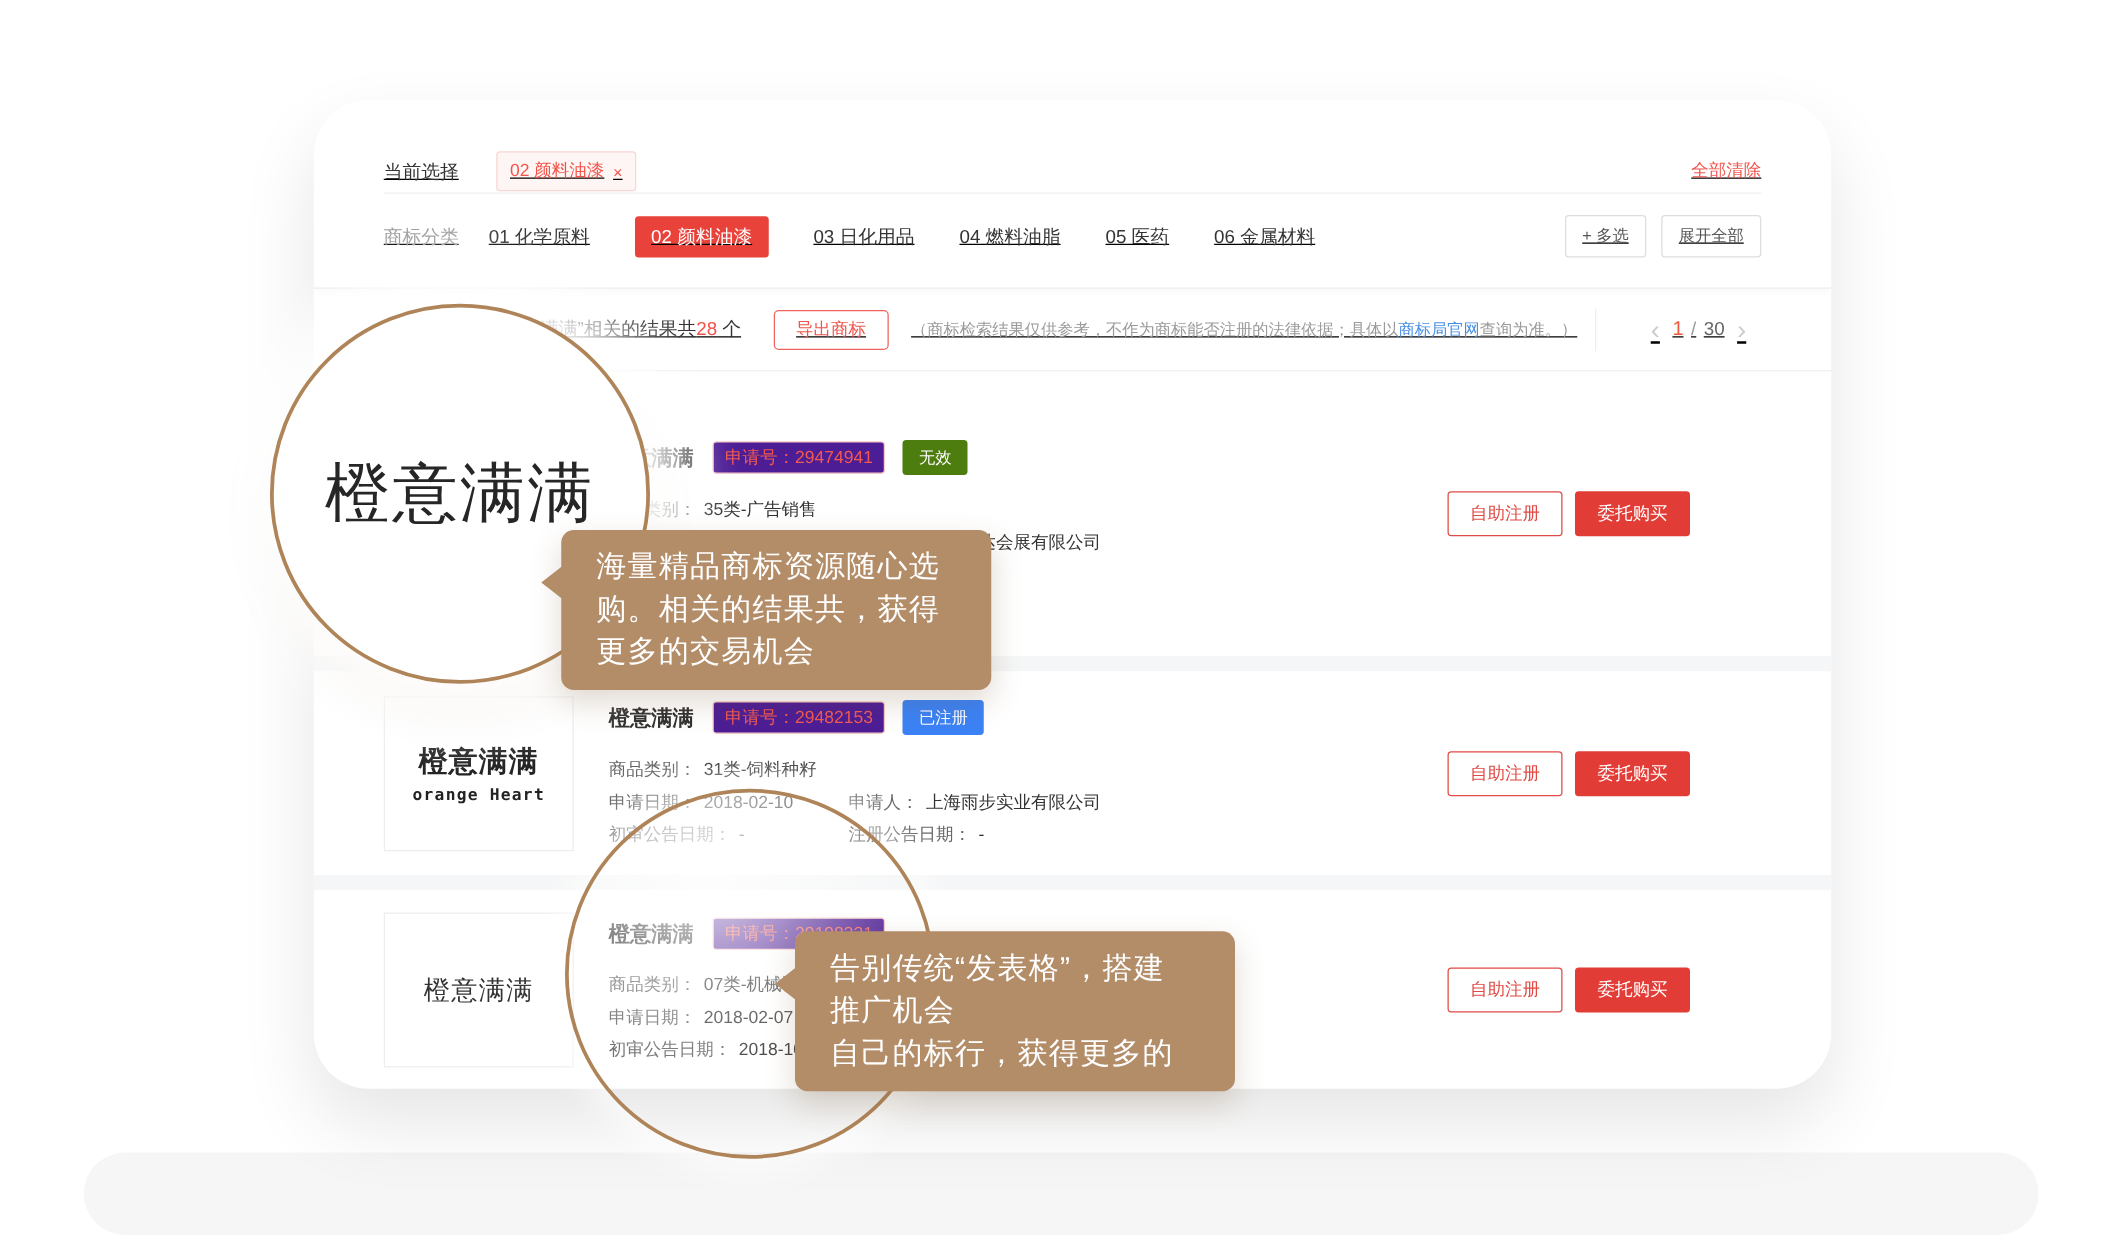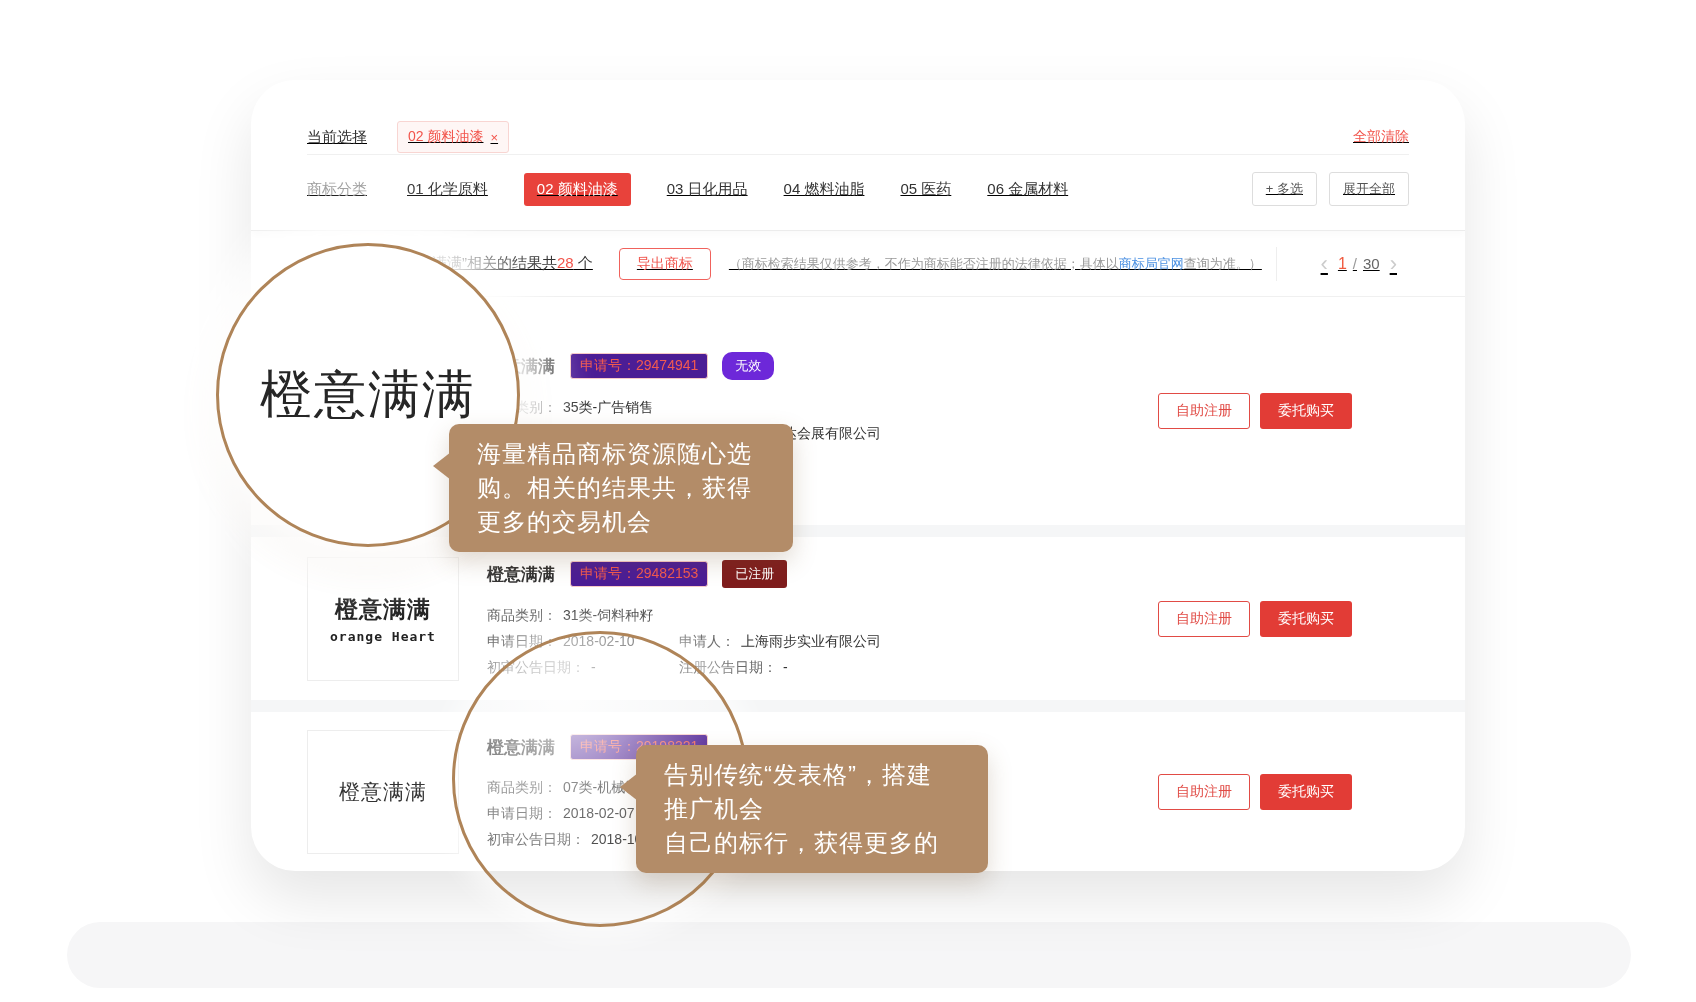--- a/index.html
+++ b/index.html
@@ -28,7 +28,7 @@
   .clear-all { font-size:14px; color:#f2544b; cursor:pointer; }
   .filter-divider { border-bottom:1px solid #f0f0f0; }
   .cat-row { display:flex; align-items:center; padding-top:17px; }
-  .cat-label { font-size:15px; color:#9b9b9b; margin-right:40px; }
+  .cat-label { font-size:15px; color:#9b9b9b; margin-right:24px; }
   .cat-item { font-size:15px; color:#333; margin-right:36px; cursor:pointer; white-space:nowrap; }
   .cat-item.selected { background:#e8423b; color:#fff; padding:7px 13px; border-radius:3px; }
   .cat-btn { font-size:13px; color:#555; border:1px solid #ddd; border-radius:3px;

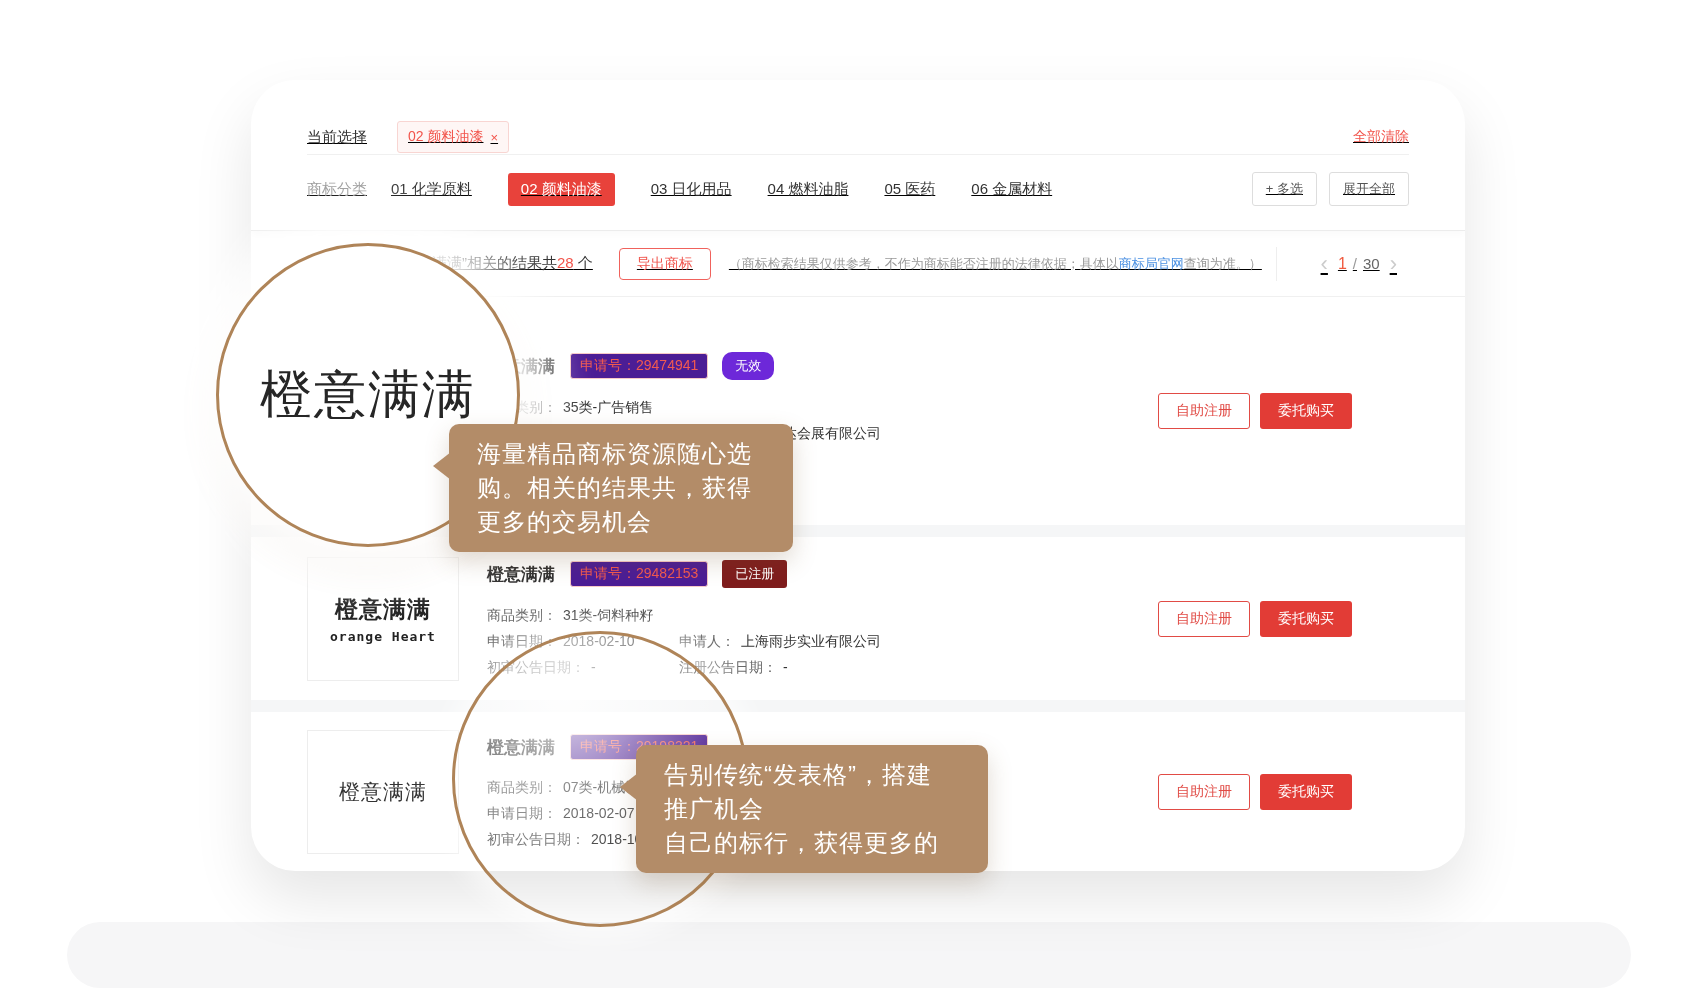--- a/index.html
+++ b/index.html
@@ -75,7 +75,7 @@
   .app-tag { margin-left:15px; border:1px solid #f8c9c6; background:#4c1d95; color:#f25a50;
     font-size:14px; border-radius:3px; padding:3px 9px; }
   .badge { margin-left:14px; font-size:13px; color:#fff; border-radius:3px; padding:5px 13px; }
-  .badge-invalid { background:#6d28d9;border-radius:10px; }
+  .badge-invalid { background:#4d7c0f; }
   .badge-registered { background:#7f1d1d; }
   .field-line { font-size:14px; margin-top:8px; white-space:nowrap; }
   .lbl { color:#666; margin-right:6px; }

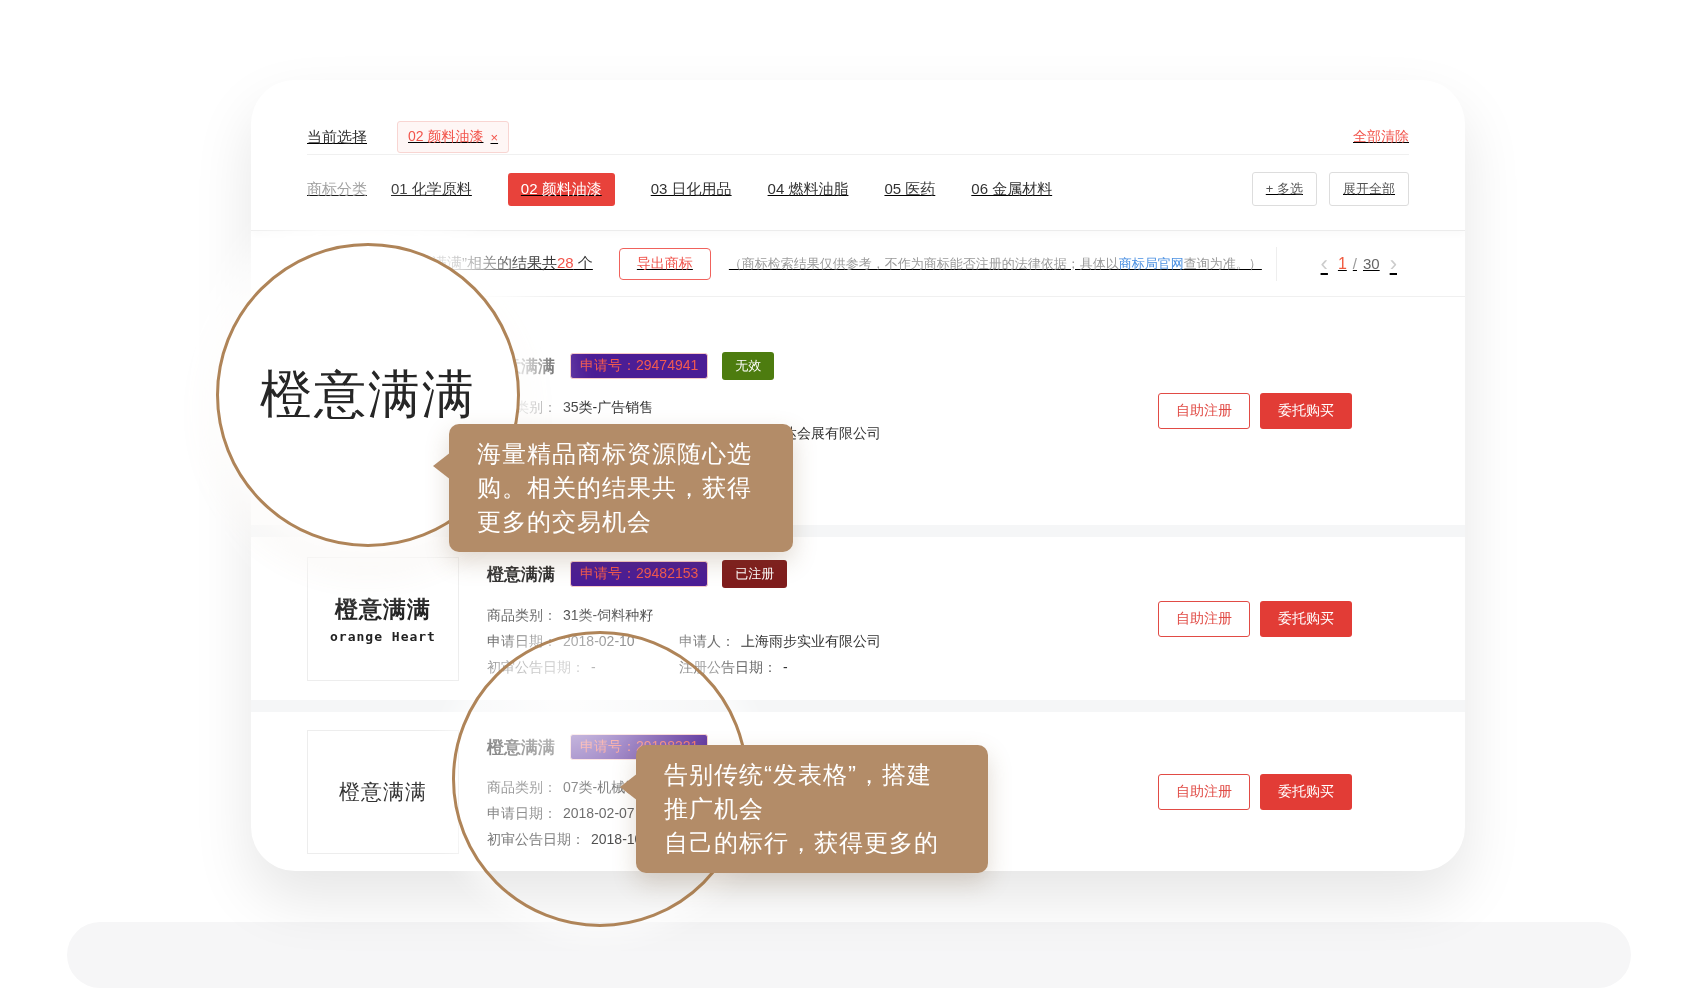--- a/index.html
+++ b/index.html
@@ -76,7 +76,7 @@
     font-size:14px; border-radius:3px; padding:3px 9px; }
   .badge { margin-left:14px; font-size:13px; color:#fff; border-radius:3px; padding:5px 13px; }
   .badge-invalid { background:#4d7c0f; }
-  .badge-registered { background:#7f1d1d; }
+  .badge-registered { background:#3b82f6; }
   .field-line { font-size:14px; margin-top:8px; white-space:nowrap; }
   .lbl { color:#666; margin-right:6px; }
   .val { color:#333; }

